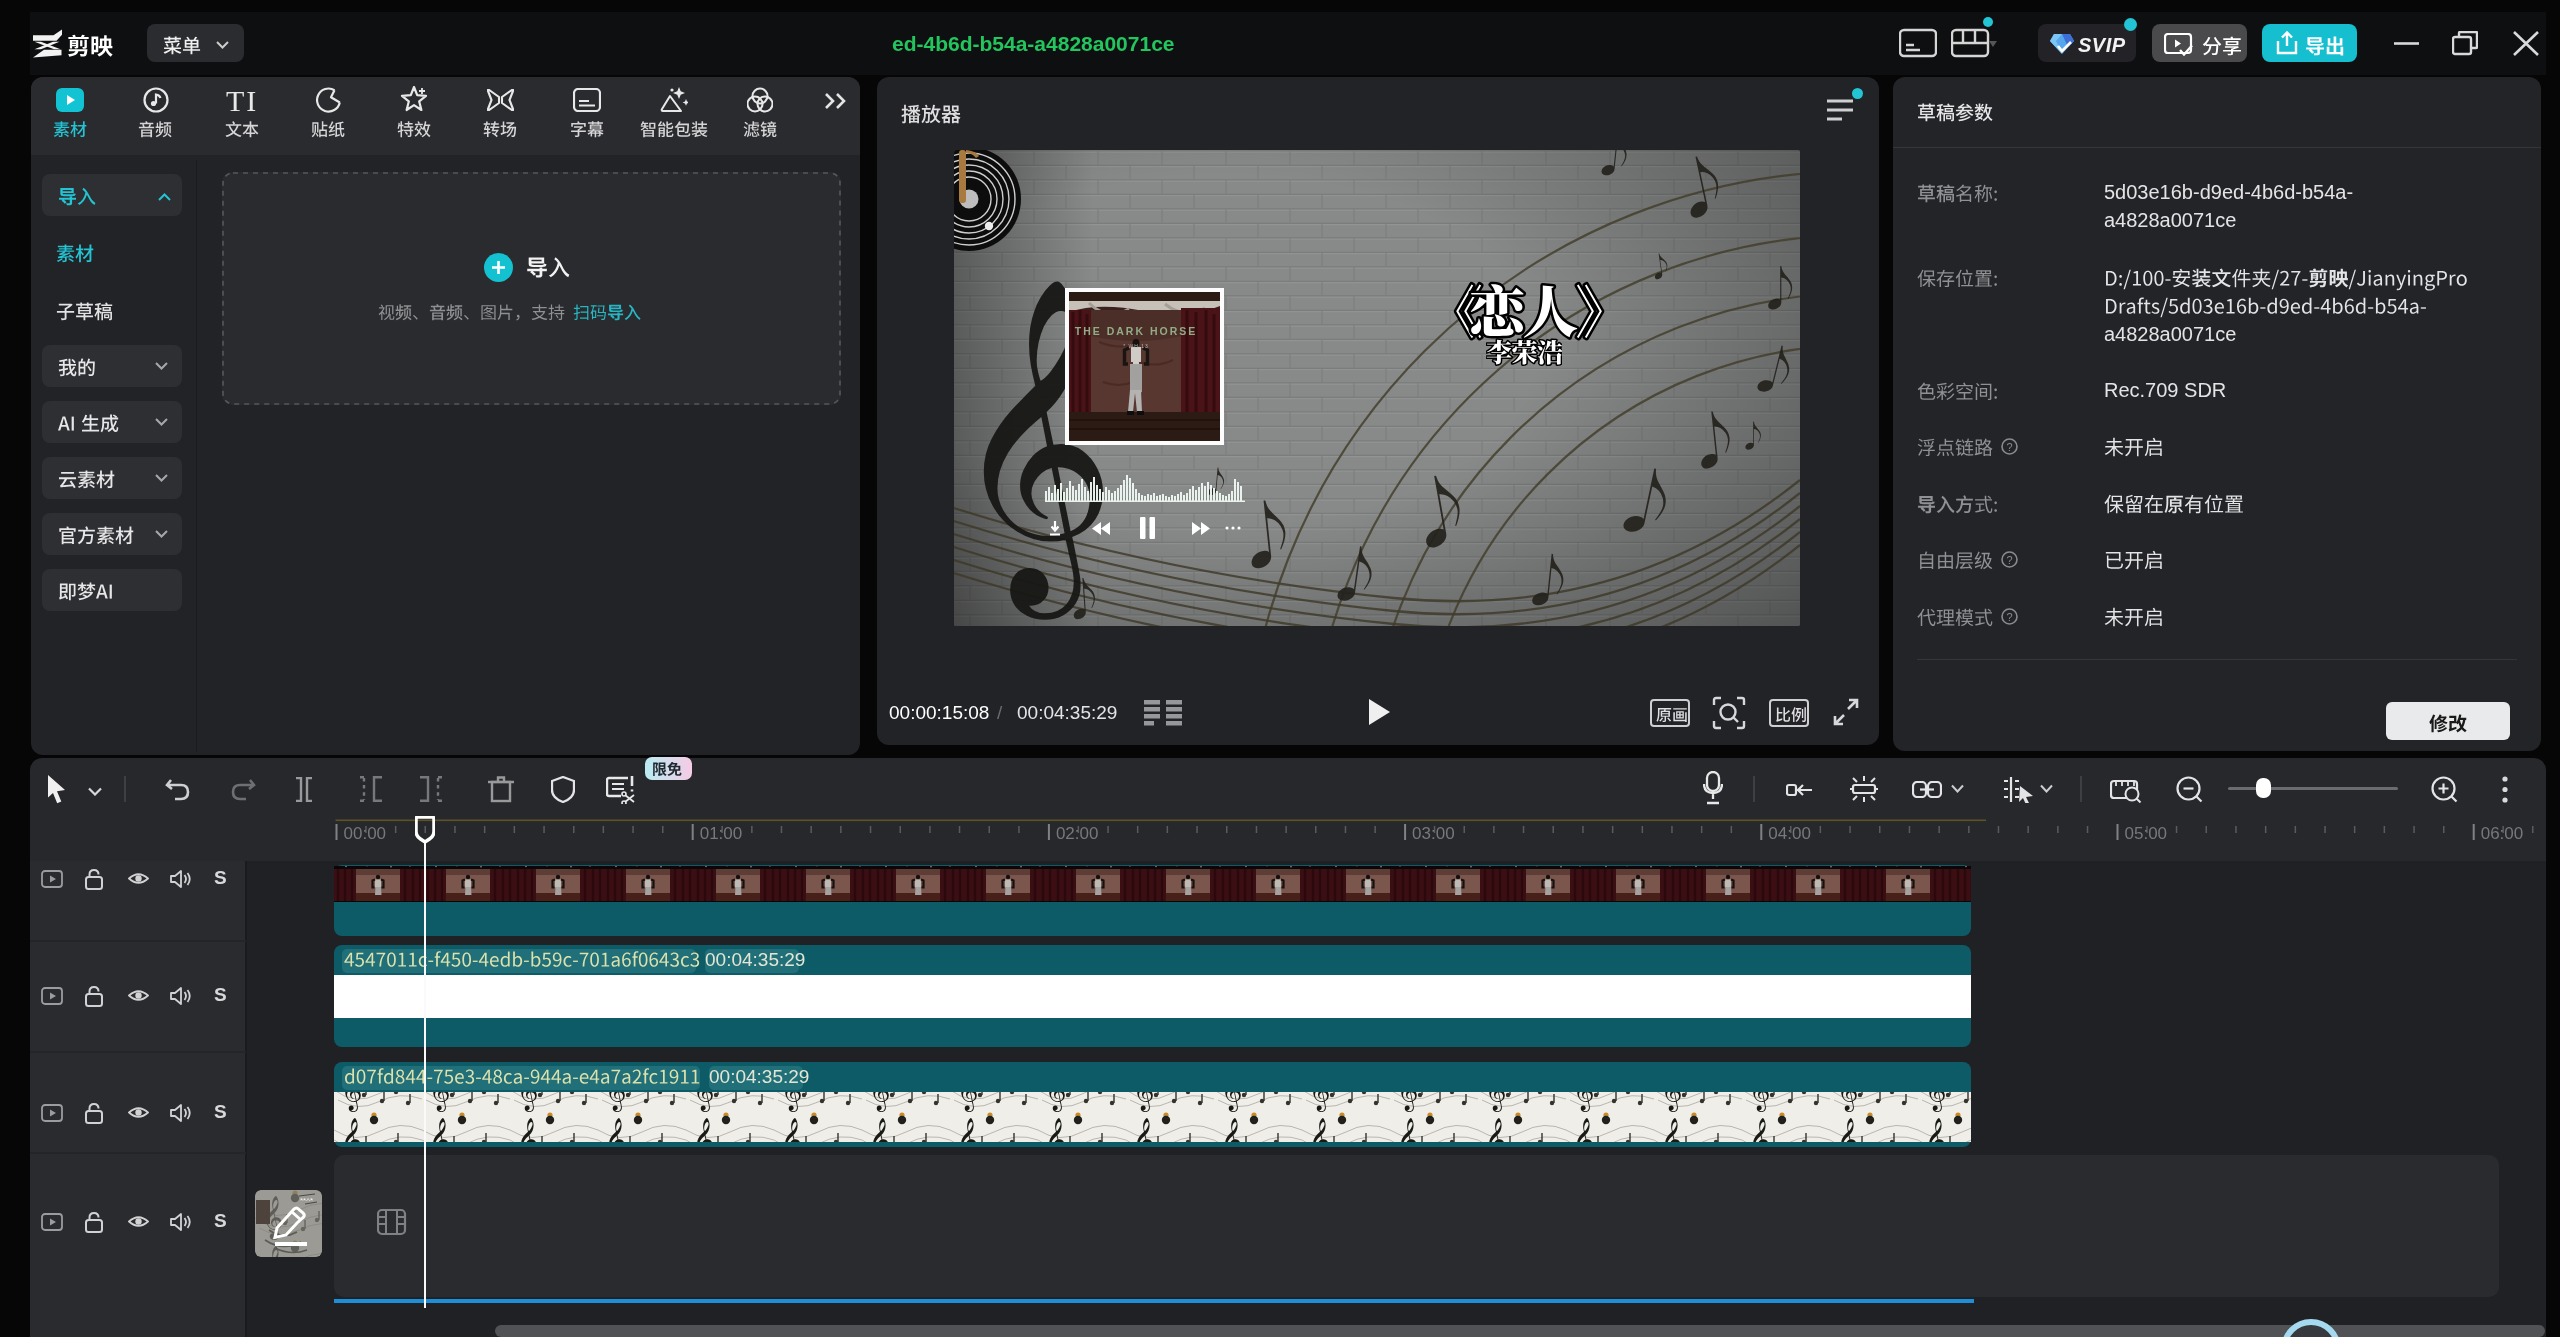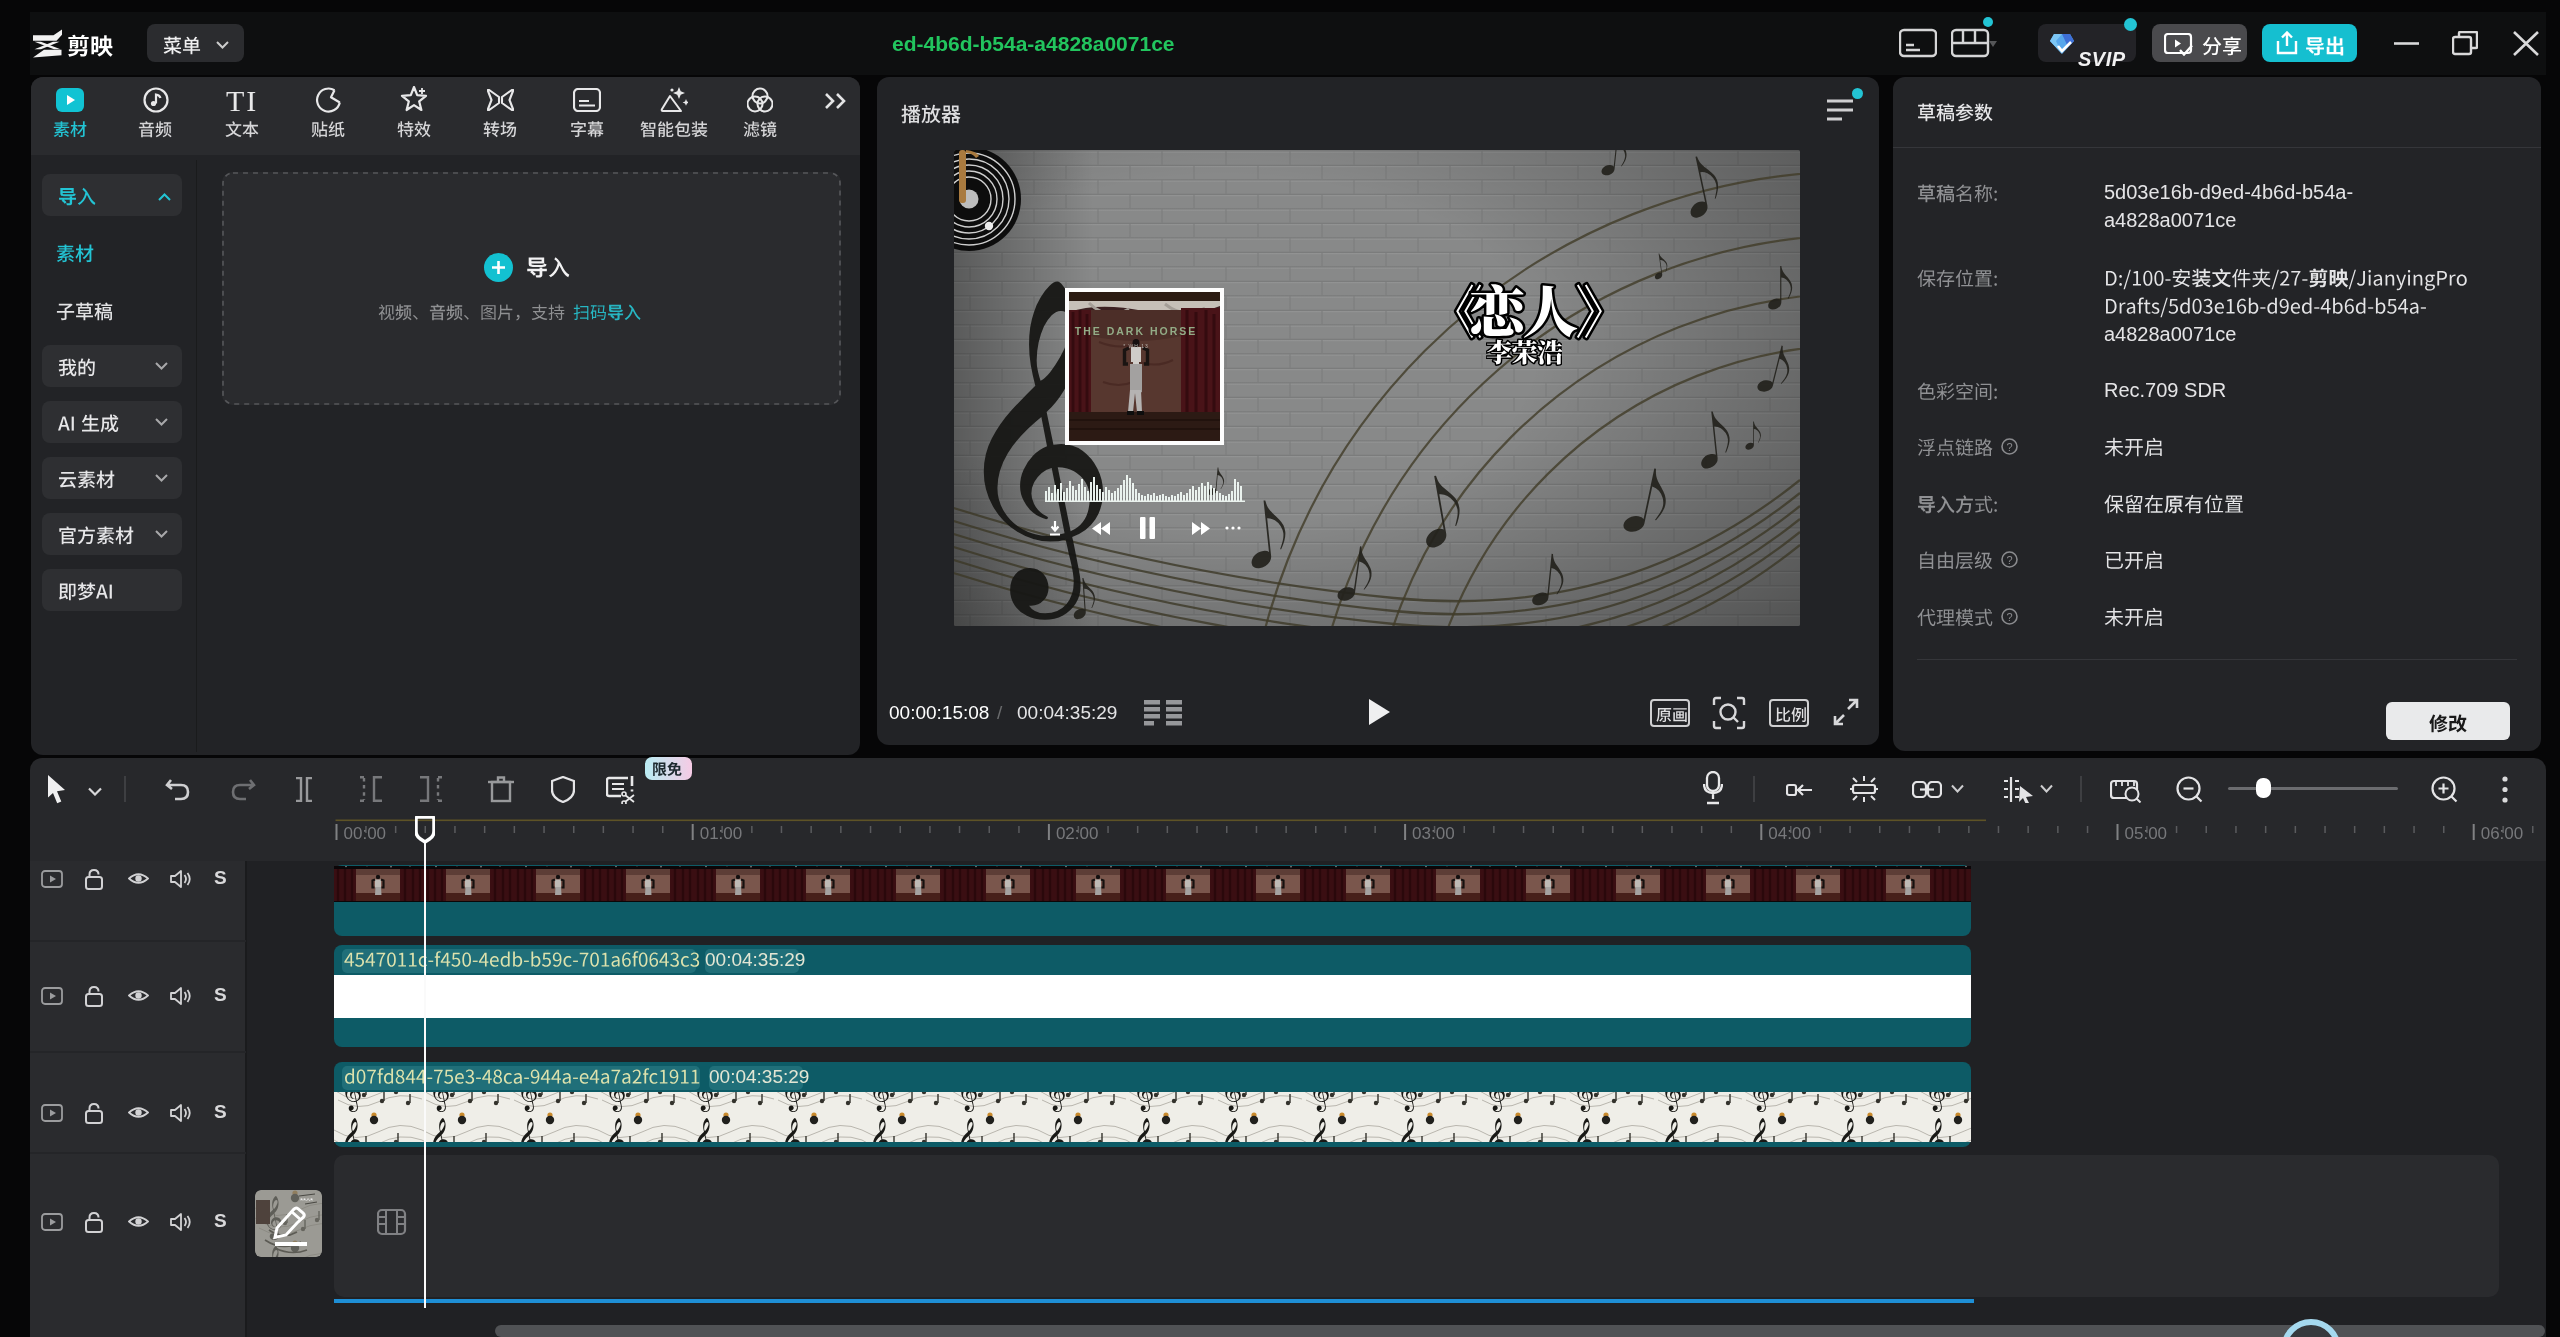--- a/index.html
+++ b/index.html
@@ -193,7 +193,7 @@
     <path d="M12 1 h8 l4 7 -6 6 z" fill="#3e6fd6"></path>
     <path d="M8 13 l4 5 9 -9" stroke="#fff" stroke-width="2.6" fill="none"></path>
   </svg>
-<div class="a" style="left:2078px;top:48px;font:700 20px 'Liberation Sans',sans-serif;color:#f2f2f3;white-space:nowrap;font-style:italic;letter-spacing:0.5px;">SVIP</div>
+<div class="a" style="left:2078px;top:34px;font:700 20px 'Liberation Sans',sans-serif;color:#f2f2f3;white-space:nowrap;font-style:italic;letter-spacing:0.5px;">SVIP</div>
 <div class="a" style="left:2124px;top:18px;width:13px;height:13px;border-radius:50%;background:#23c4d4"></div>
 <div class="a" style="left:2152px;top:24px;width:95px;height:38px;background:#4a4a4d;border-radius:8px;"></div>
 <svg class="a" style="left:2164px;top:33px;" width="32" height="23" viewBox="0 0 32 23">

